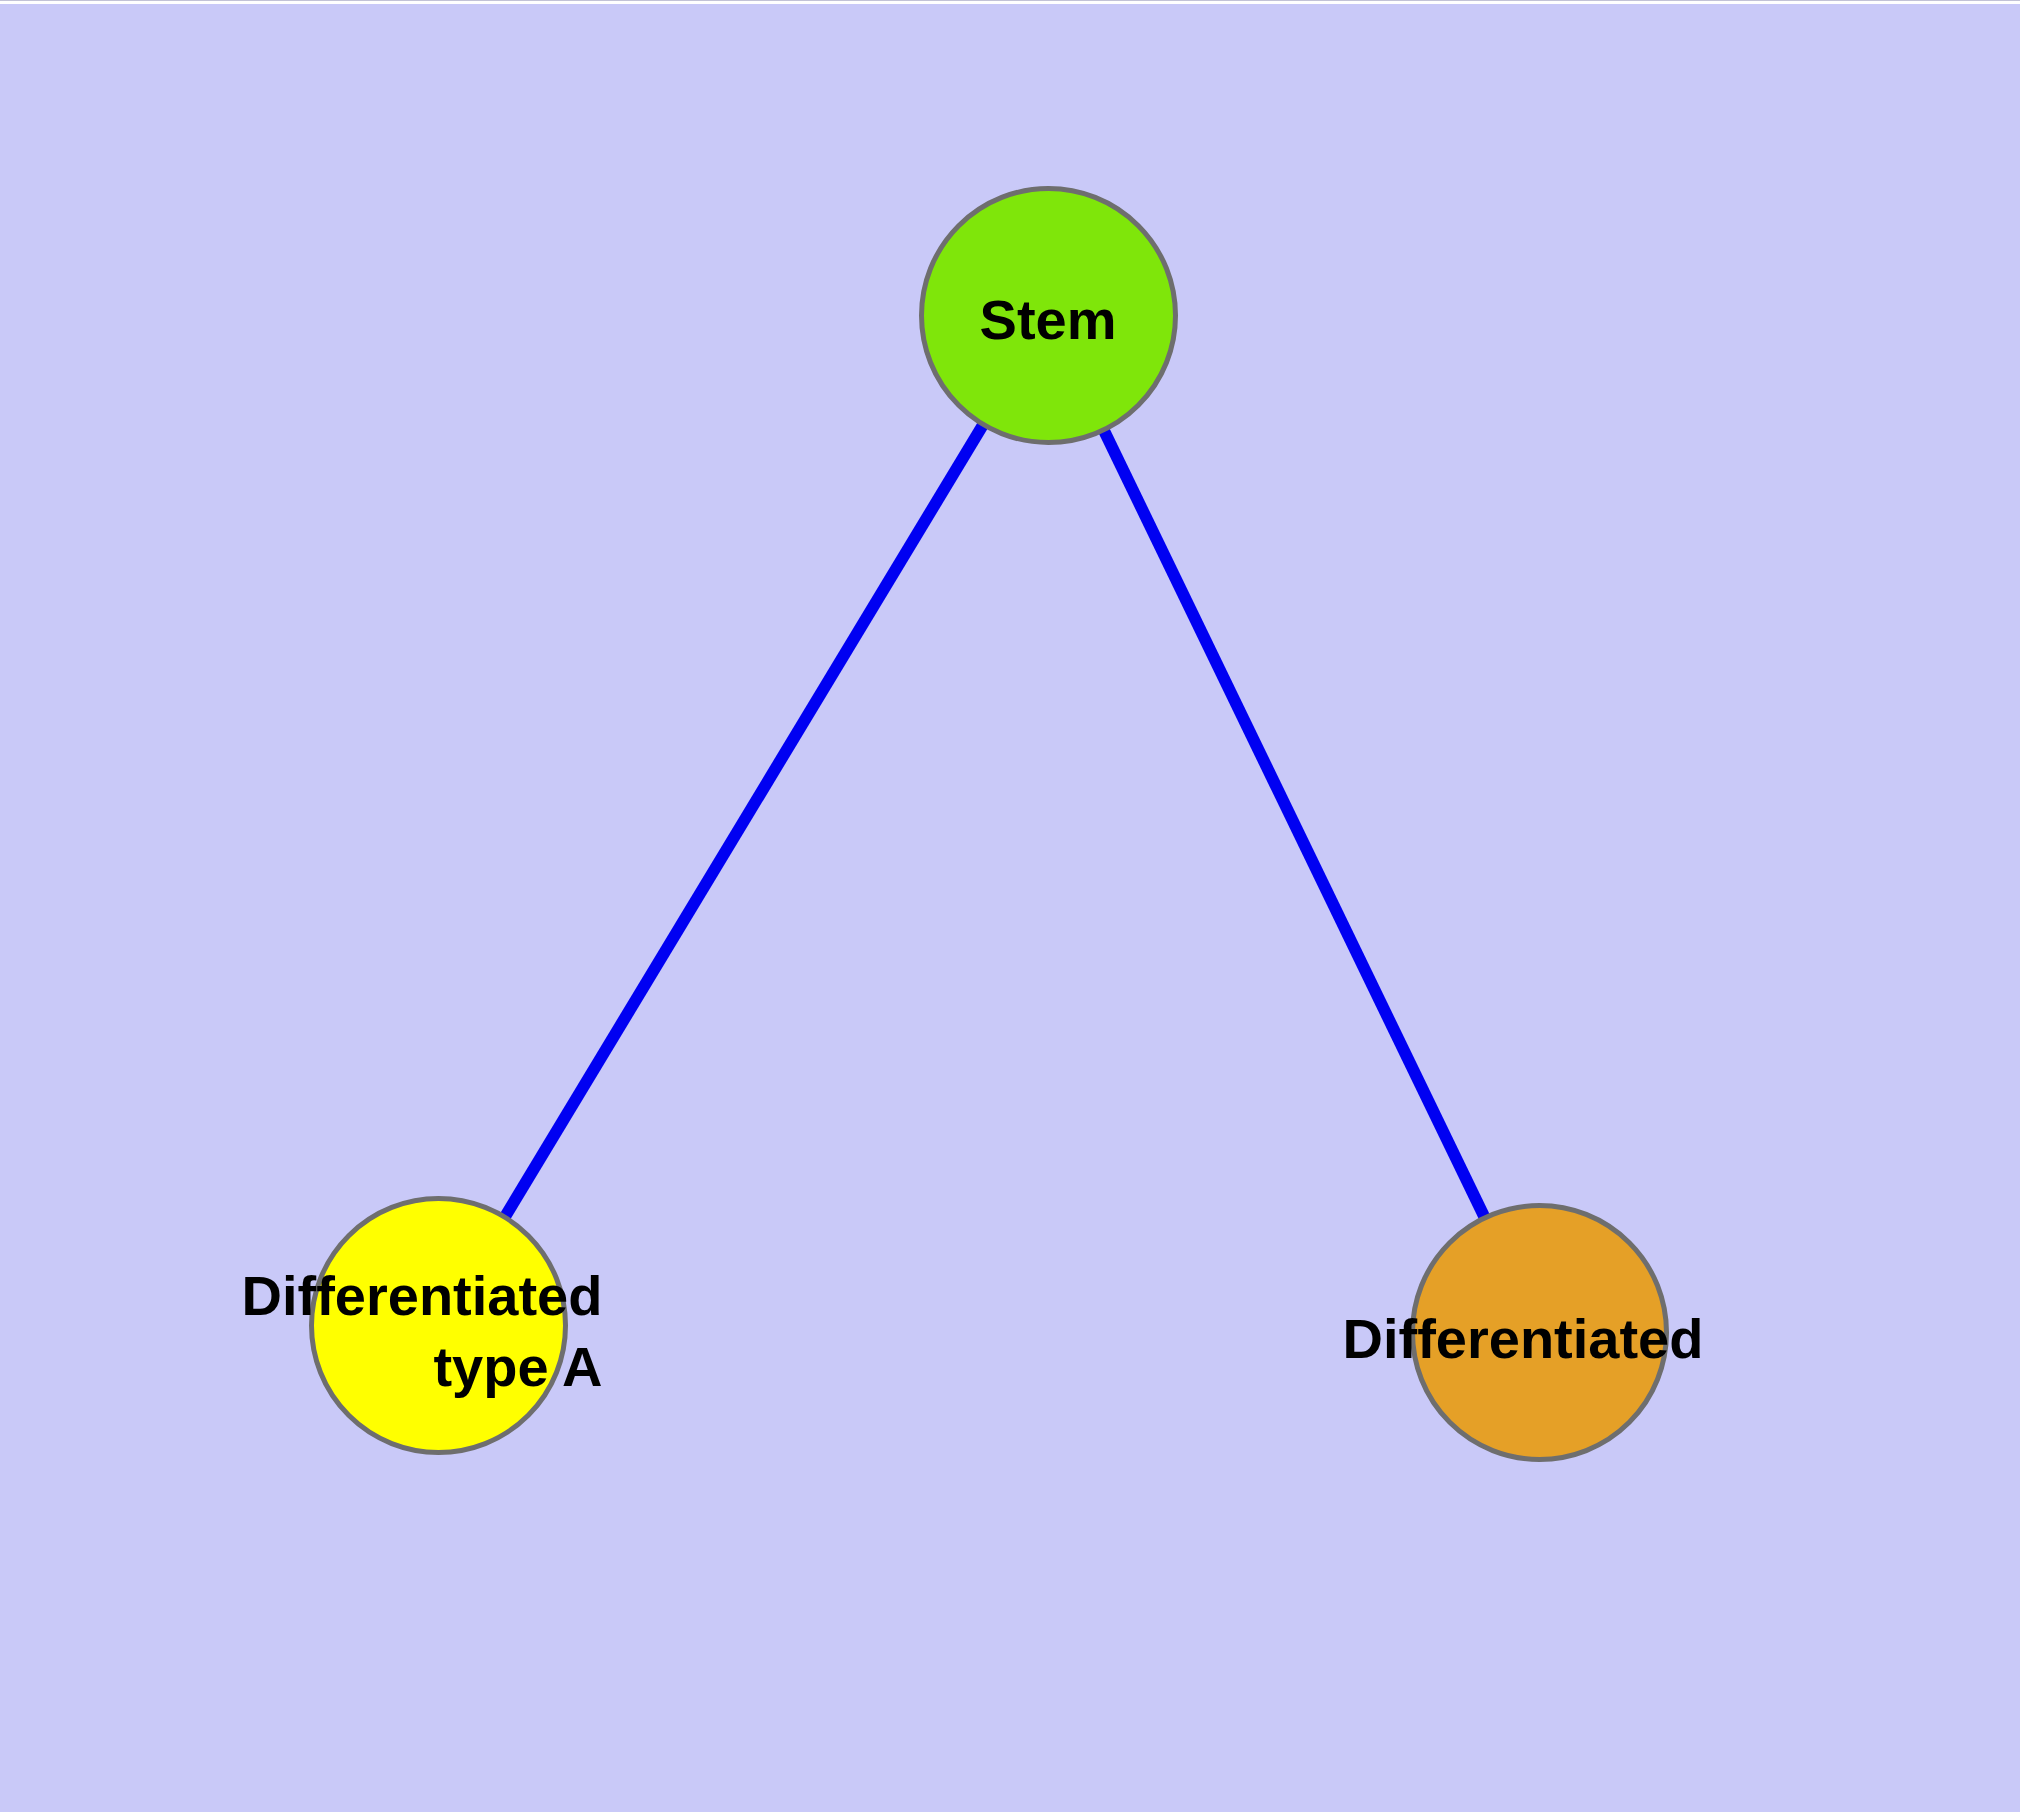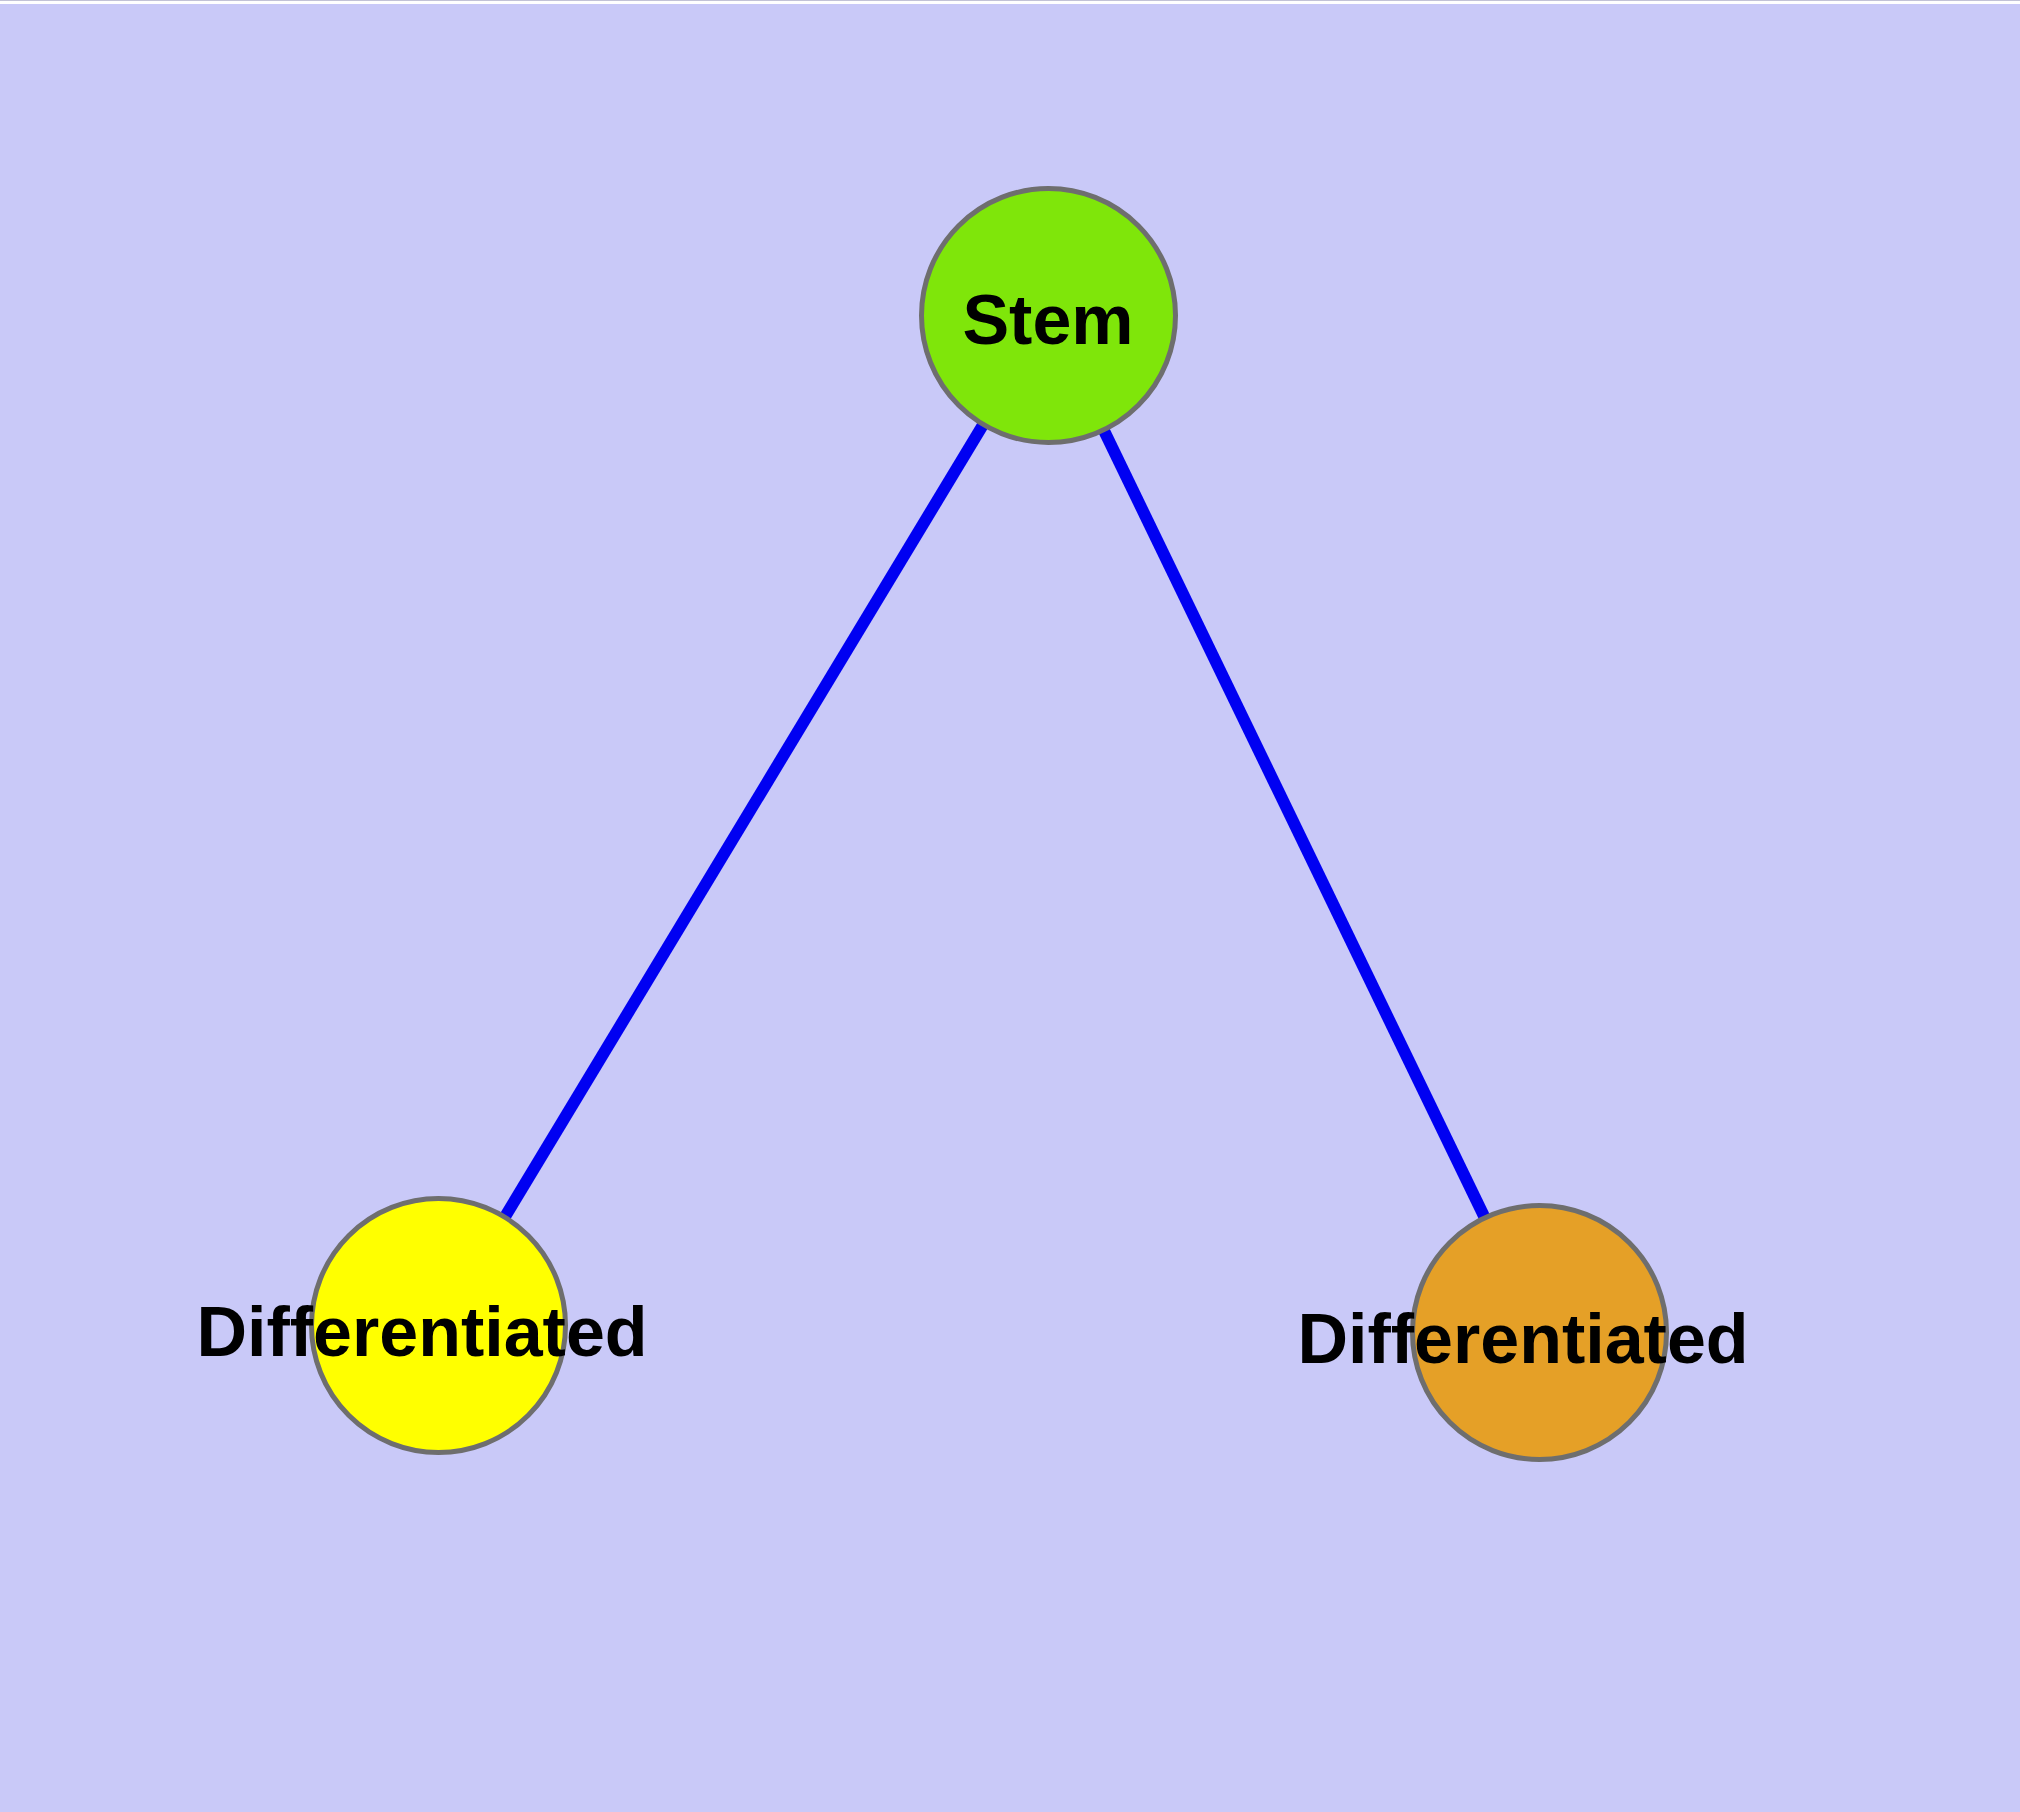--- a/index.html
+++ b/index.html
@@ -44,7 +44,7 @@
     position: absolute;
     transform: translate(-50%, -50%);
     font-weight: bold;
-    font-size: 70px;
+    font-size: 56px;
     line-height: 1.26;
     text-align: right;
     white-space: nowrap;

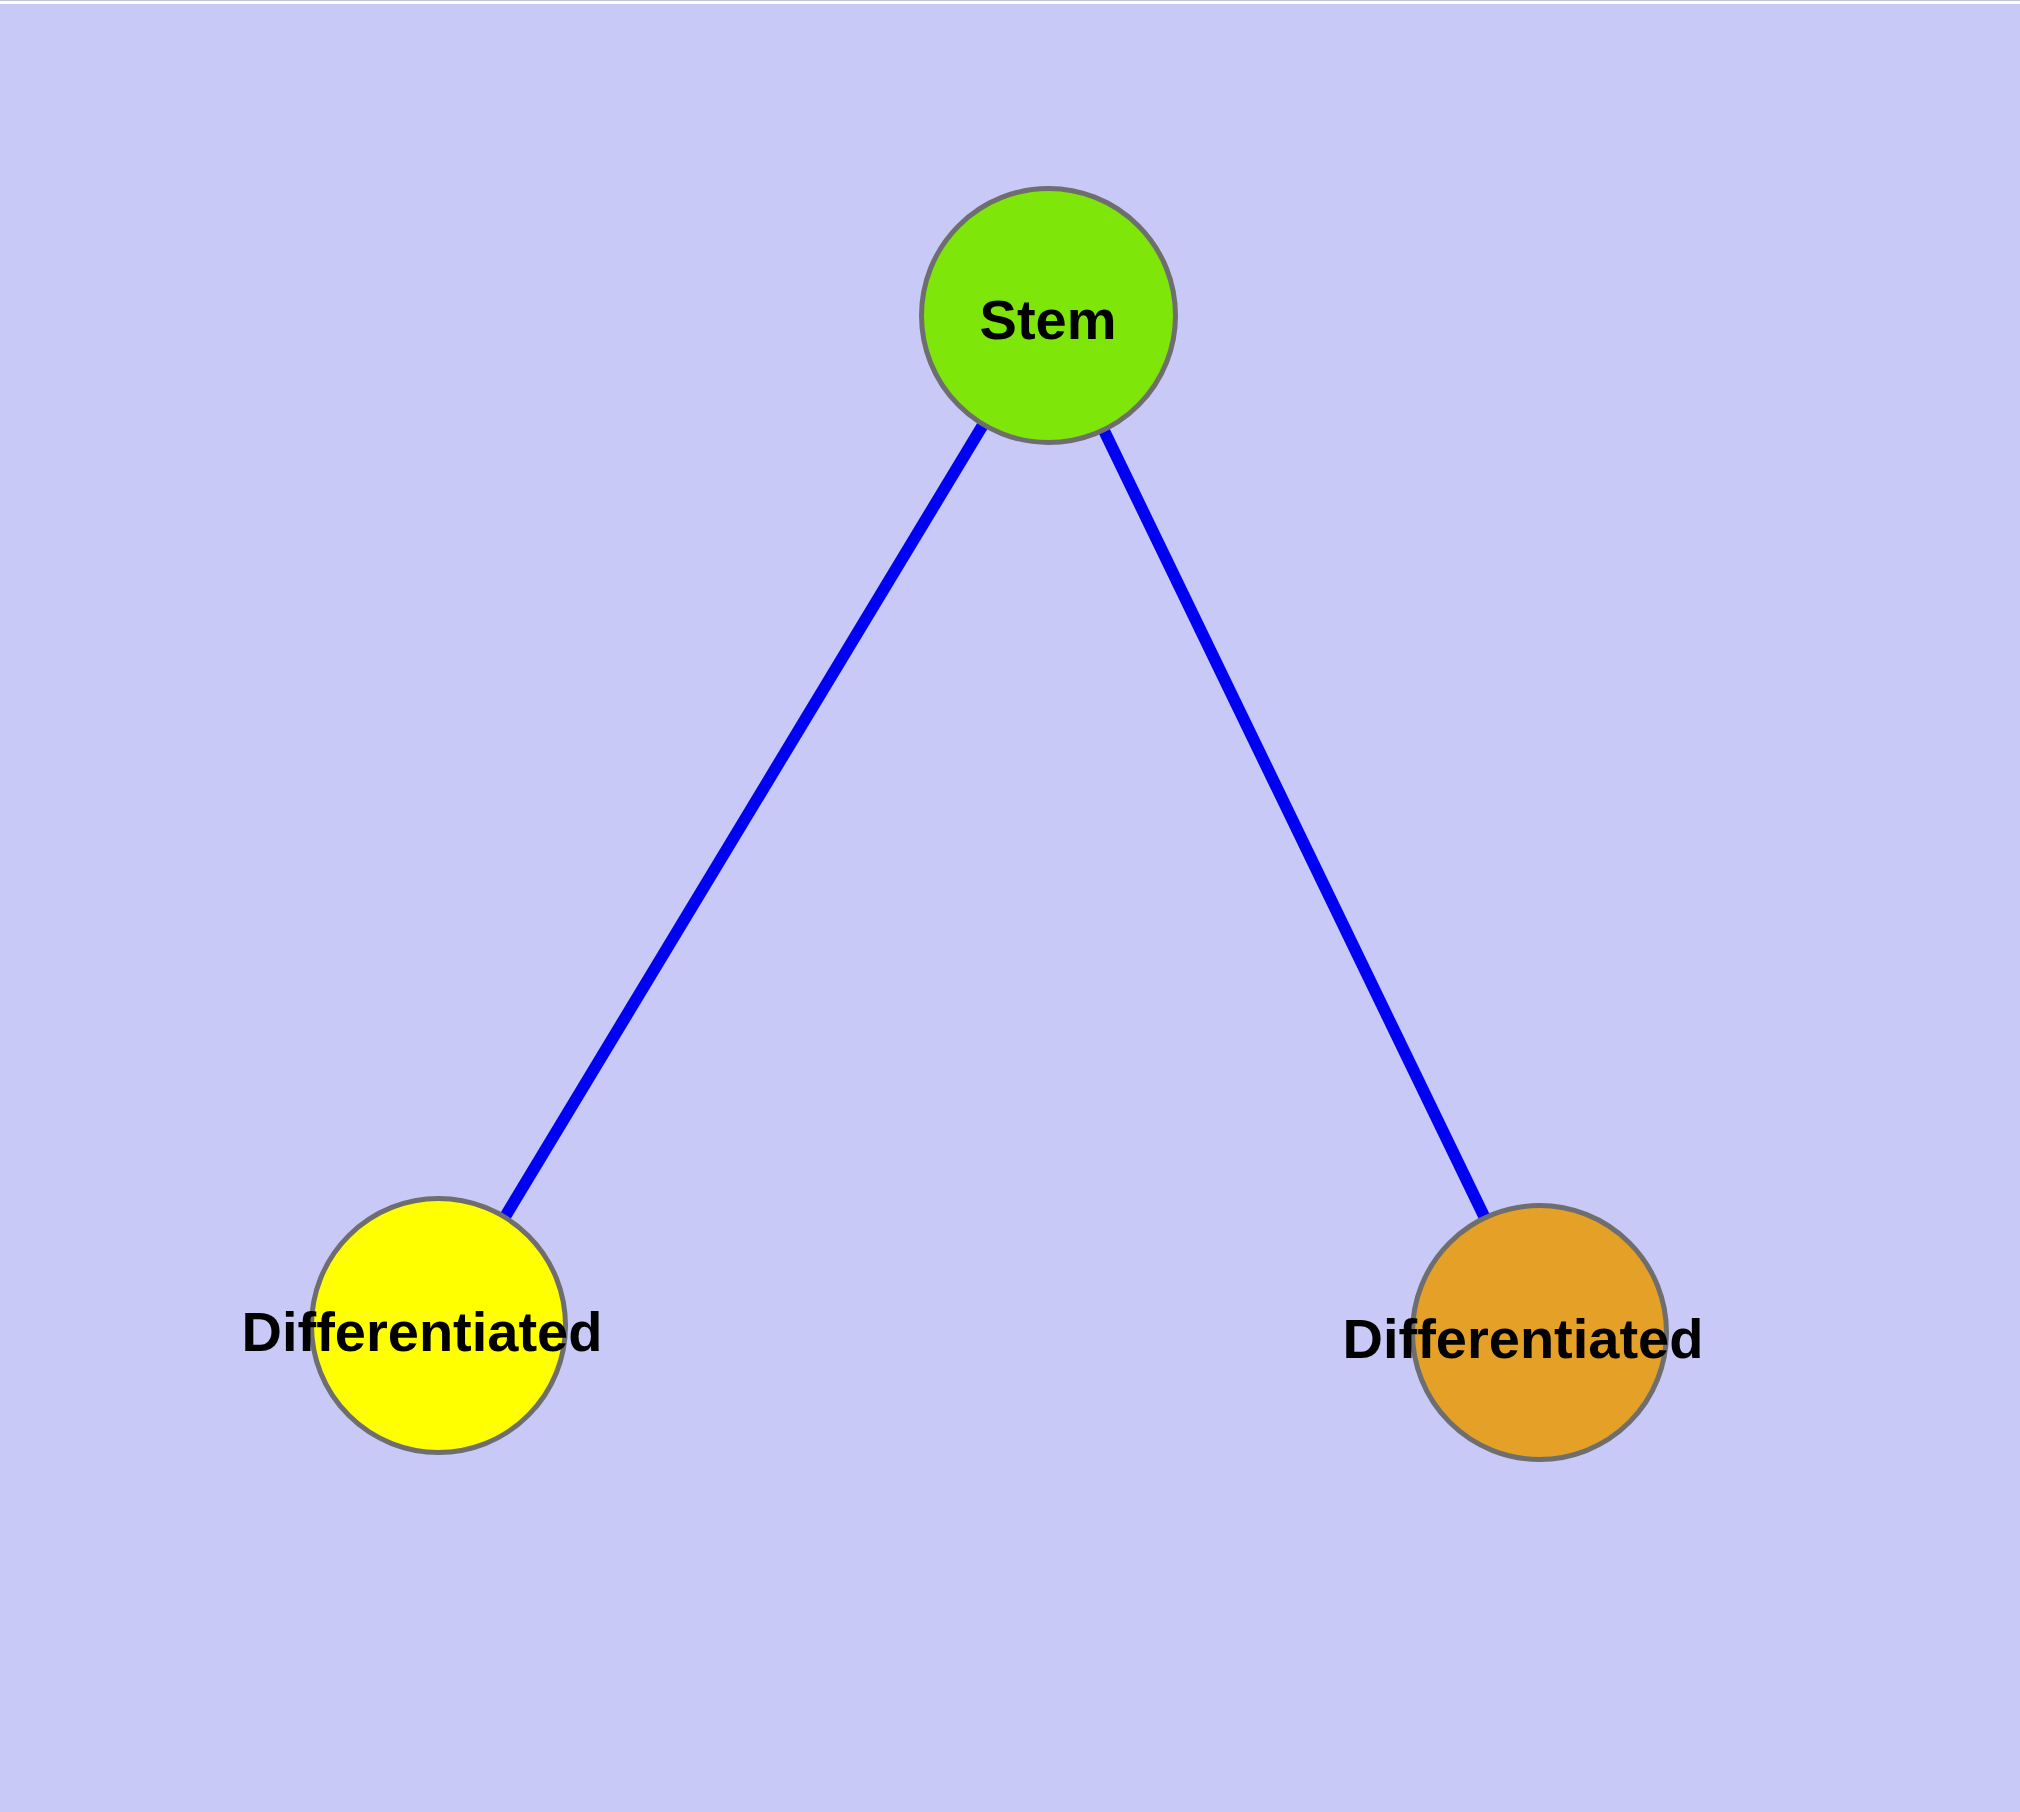--- a/index.html
+++ b/index.html
@@ -75,6 +75,7 @@
 
   <div class="node-label" style="left: 422px; top: 1332px; color: rgb(0, 0, 0);">
     <span>Differentiated</span><br>
+    <span>type A</span>
   </div>
 
   <div class="node-label" style="left: 1523px; top: 1339px; color: rgb(0, 0, 0);">

